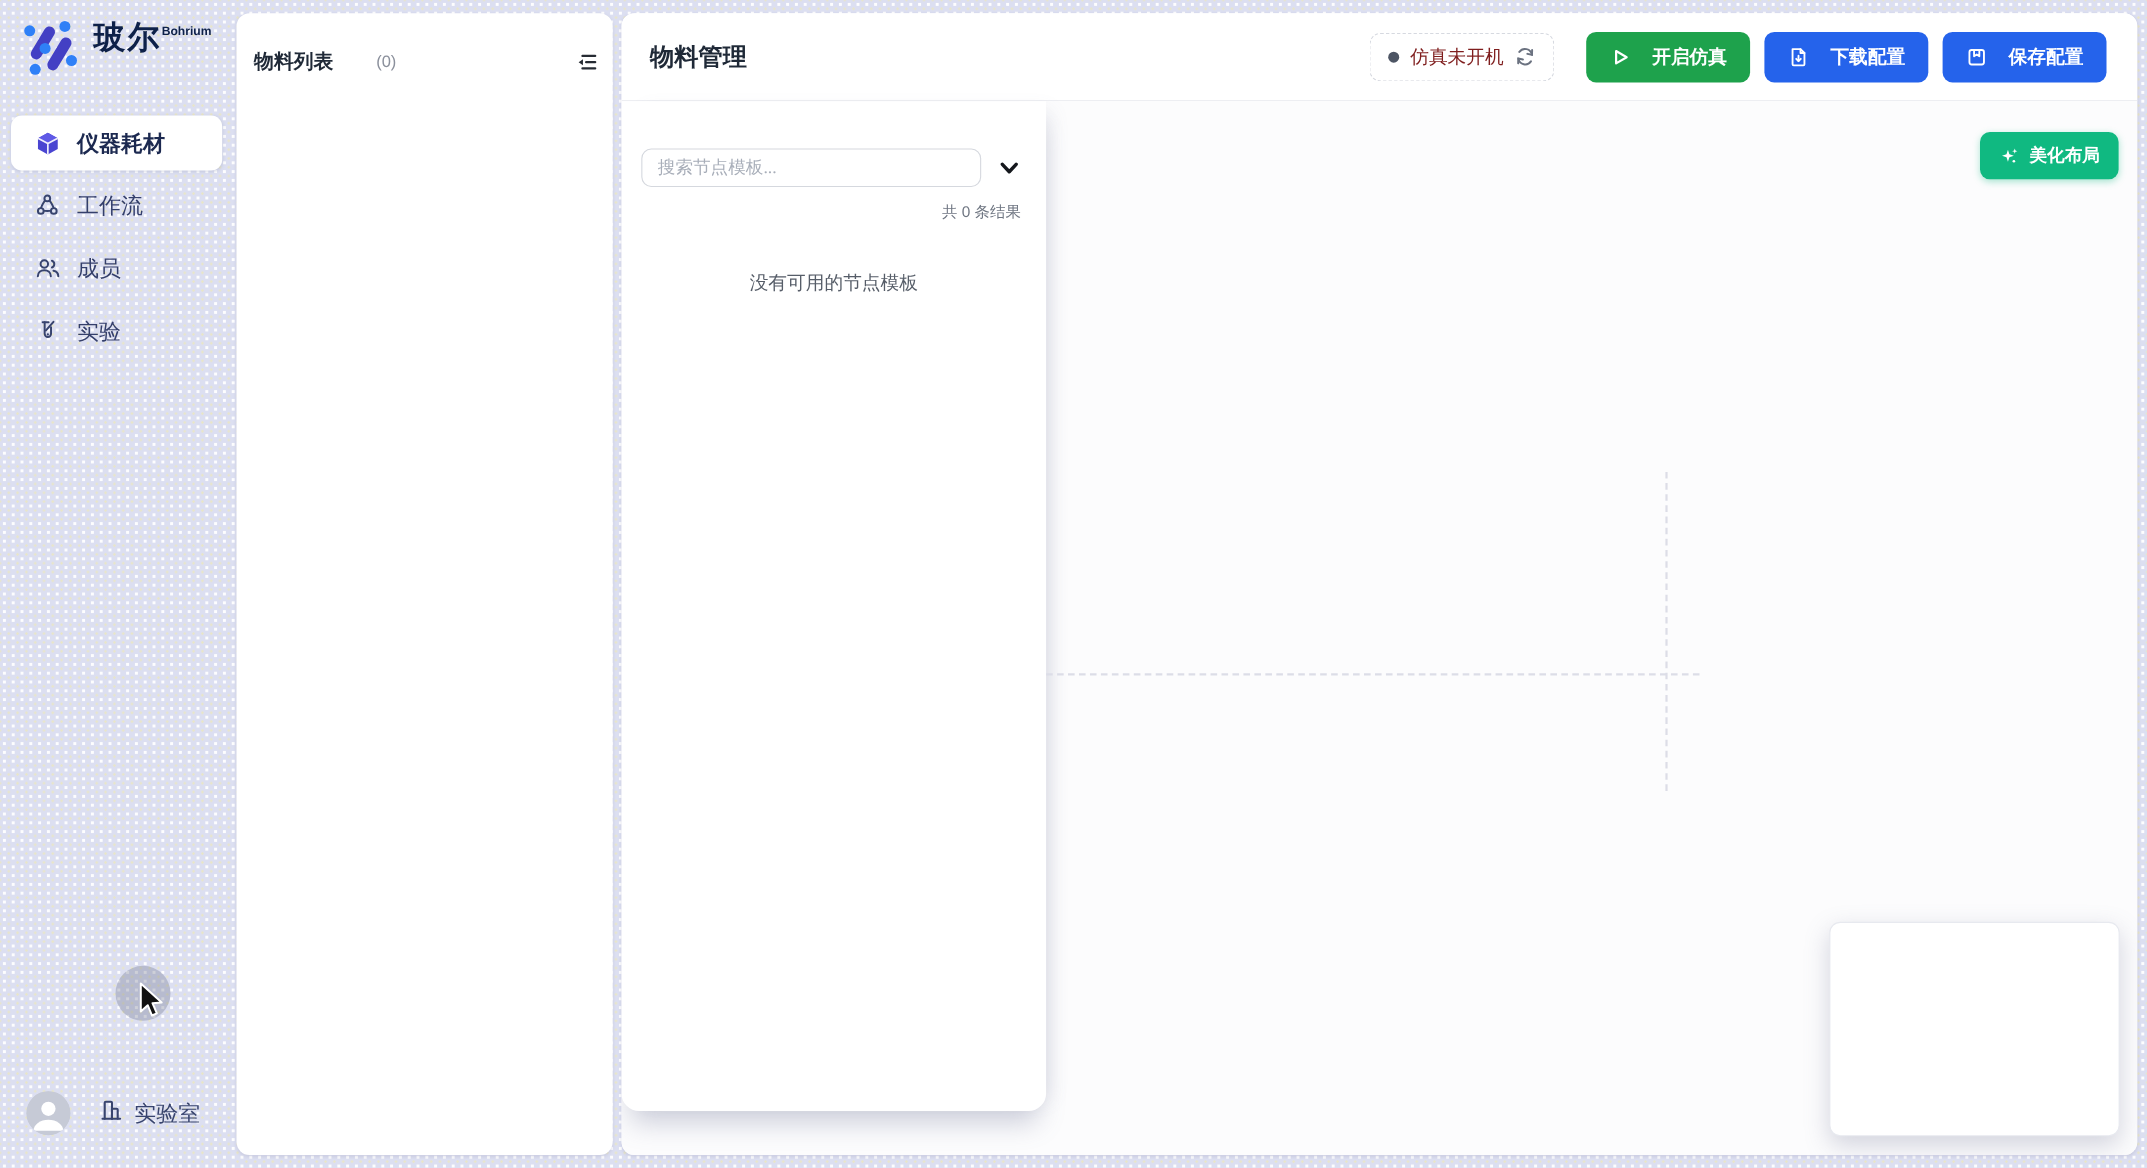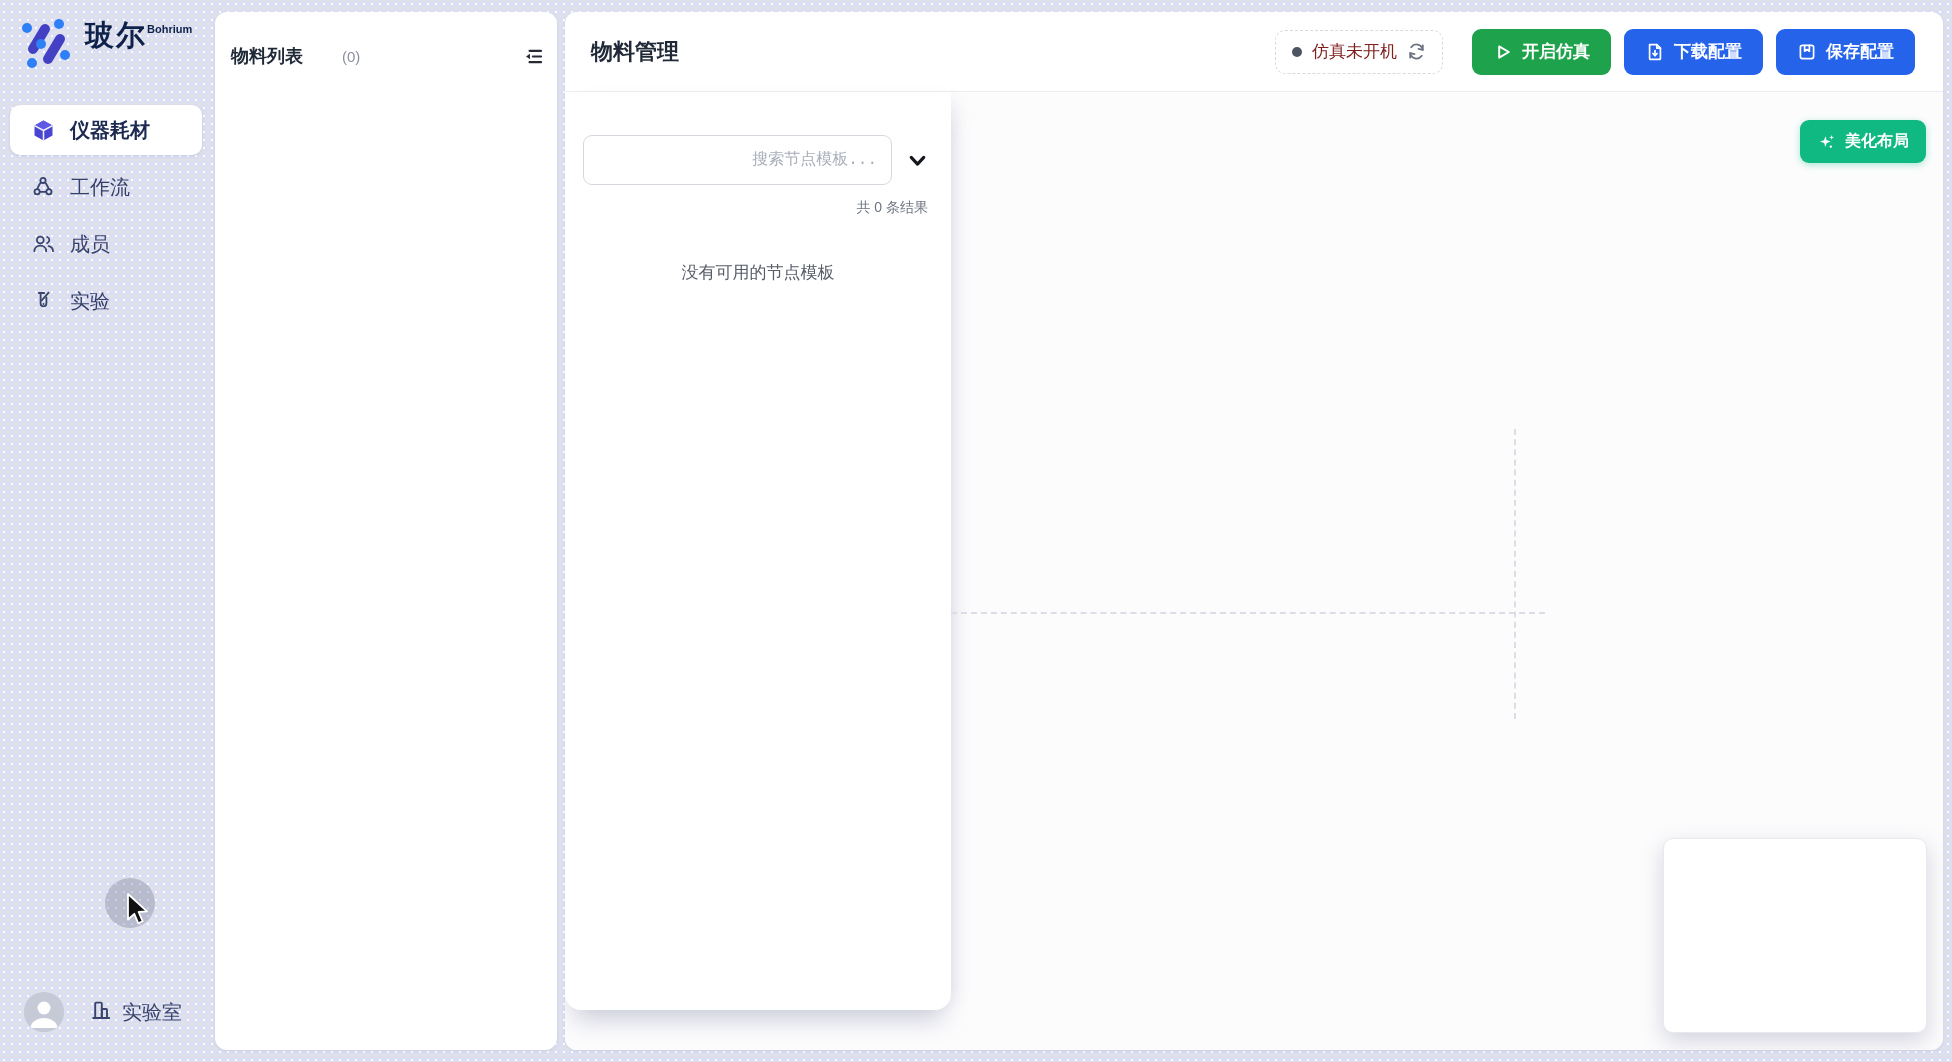--- a/index.html
+++ b/index.html
@@ -51,7 +51,7 @@
     border:1.5px dashed #d6d9e0; border-radius:10px; background:#fff; margin-right:16px; }
   .status-dot { width:10px; height:10px; border-radius:50%; background:#4d5564; }
   .status-text { font-size:17px; color:#7f1d1d; font-weight:500; }
-  .btn { height:46px; border:none; border-radius:9px; display:inline-flex; align-items:center; gap:9px;
+  .btn { height:46px; border:none; border-radius:9px; display:inline-flex; align-items:center; gap:19px;
     padding:0 21px; color:#fff; font-size:17px; font-weight:bold; cursor:pointer; margin-left:13px;
     font-family:inherit; }
   .btn-green { background:#1ea24c; }

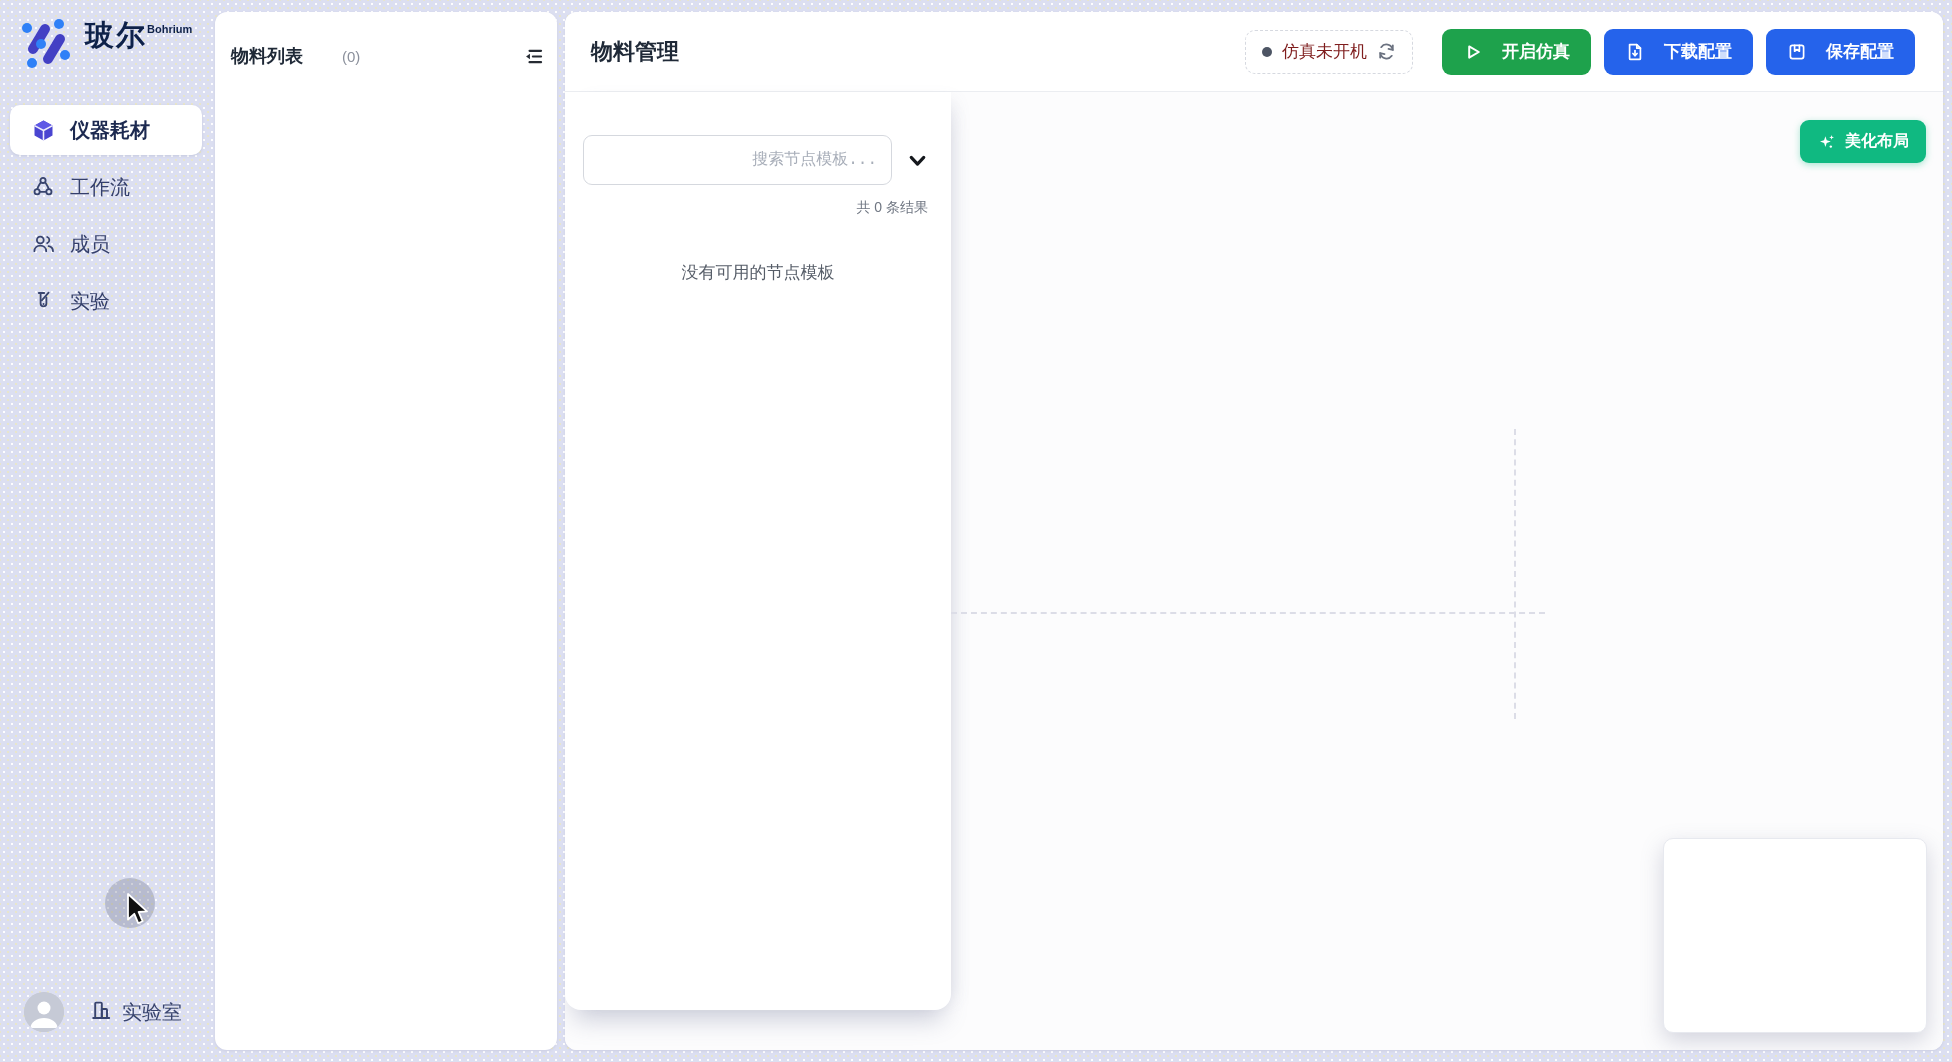--- a/index.html
+++ b/index.html
@@ -65,8 +65,8 @@
   .info-banner { width:327px; height:50px; display:flex; align-items:center; gap:10px; padding:0 15px;
     background:#e9f3ff; border:1px solid #aed1f8; border-radius:10px; color:#2563eb; font-size:16px; font-weight:500; }
   .search-row { margin-top:17px; display:flex; align-items:center; }
-  .search-input { width:309px; height:50px; border:1px solid #d5d8de; border-radius:9px; padding:0 14px;
-    font-size:16px; color:#333a45; outline:none; font-family:Liberation Mono, monospace; background:#fff;text-align:right; }
+  .search-input { width:309px; height:35px; border:1px solid #d5d8de; border-radius:9px; padding:0 14px;
+    font-size:16px; color:#333a45; outline:none; font-family:Liberation Serif, serif; background:#fff; }
   .search-input::placeholder { color:#a8aeb9; }
   .expand-toggle { margin-left:13px; background:none; border:none; cursor:pointer; width:24px; height:24px;
     display:flex; align-items:center; justify-content:center; }

